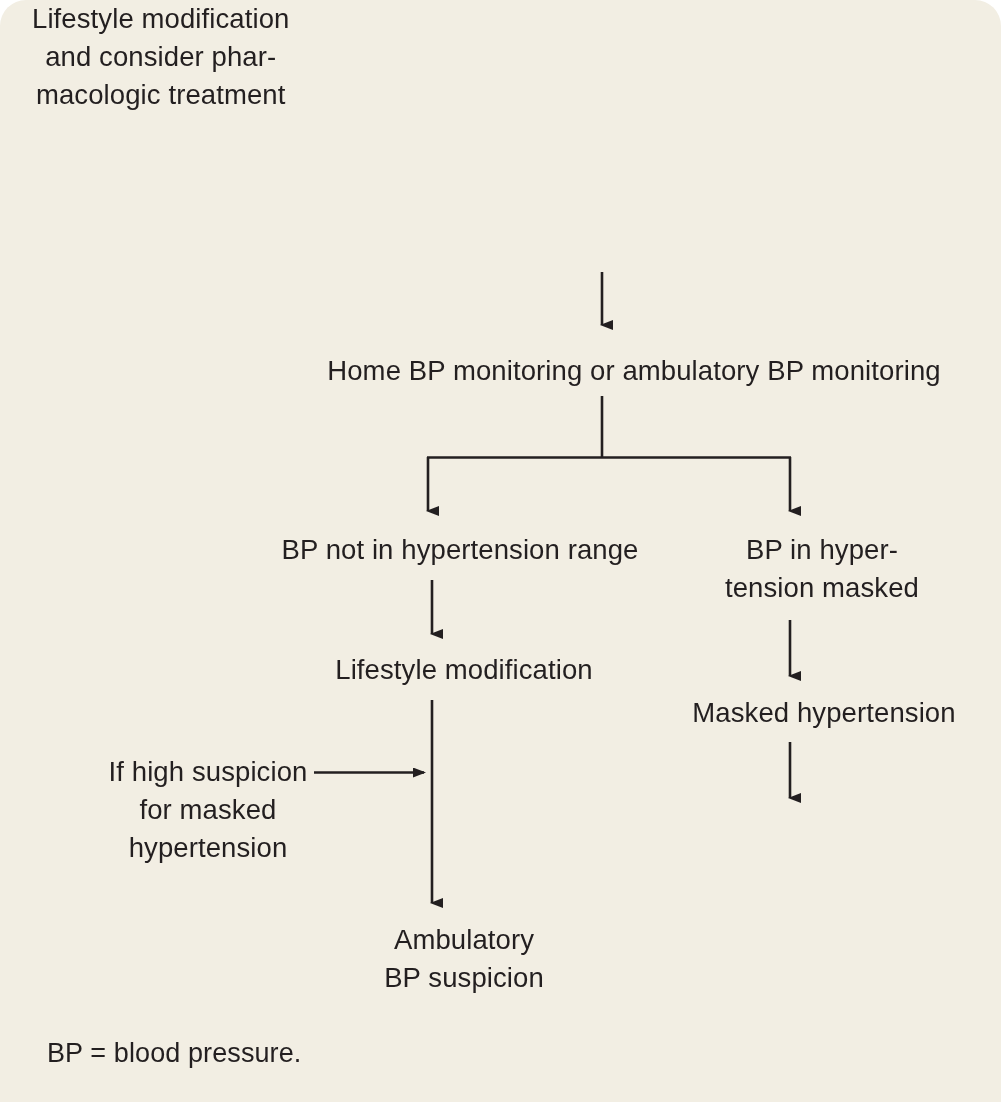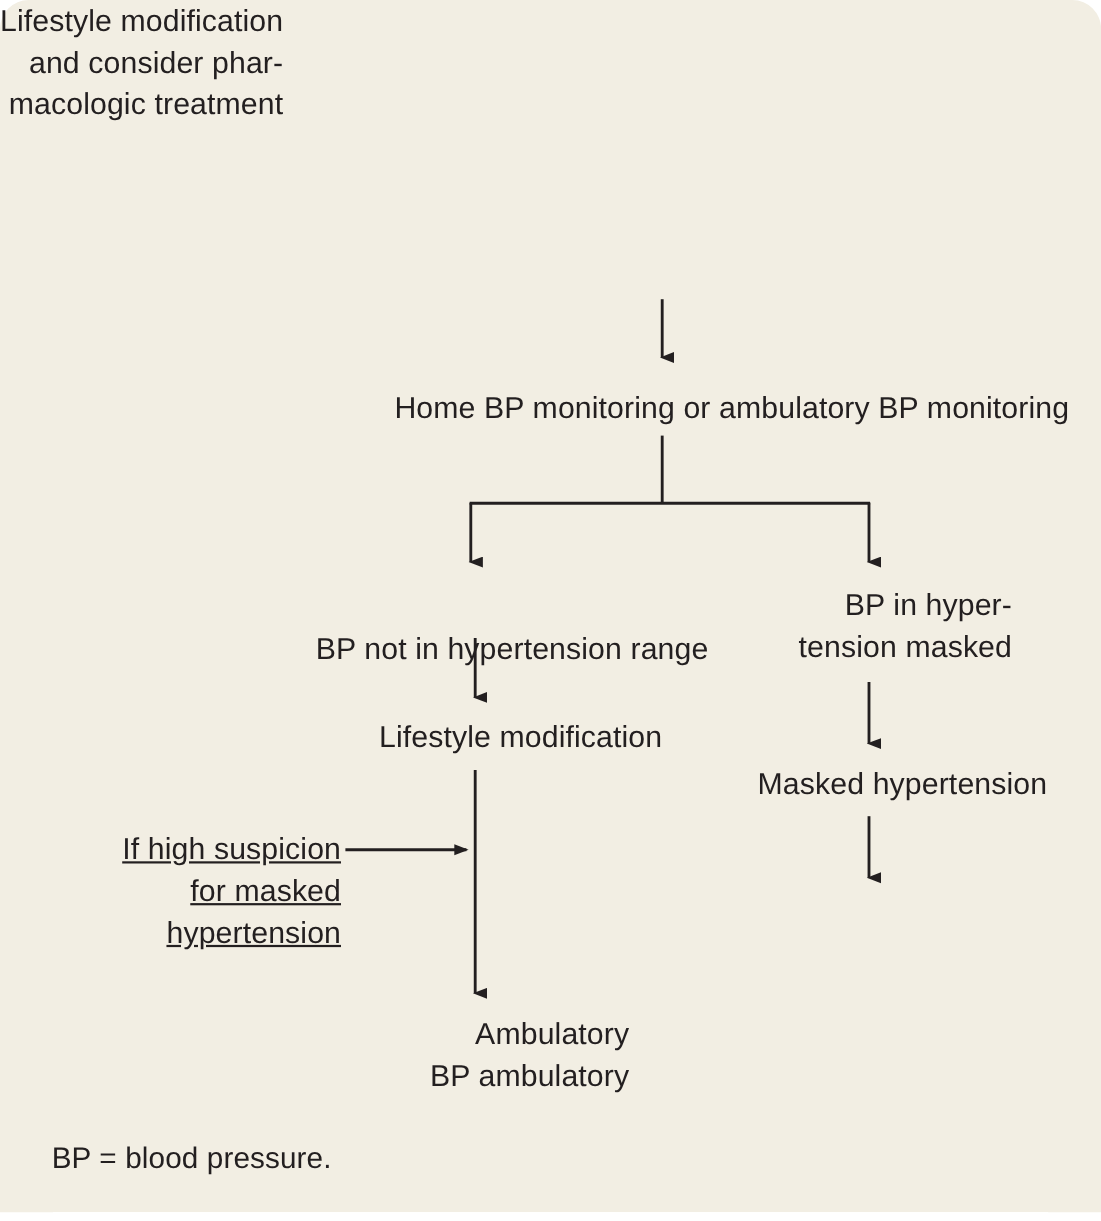--- a/index.html
+++ b/index.html
@@ -51,7 +51,7 @@
     letter-spacing: 0.1px;
     white-space: pre-line;
   }
-  .node.center { text-align: right; }
+  .node.center { text-align: center; padding-left: 32px; }
   .footnote {
     position: absolute;
     color: #231f20;

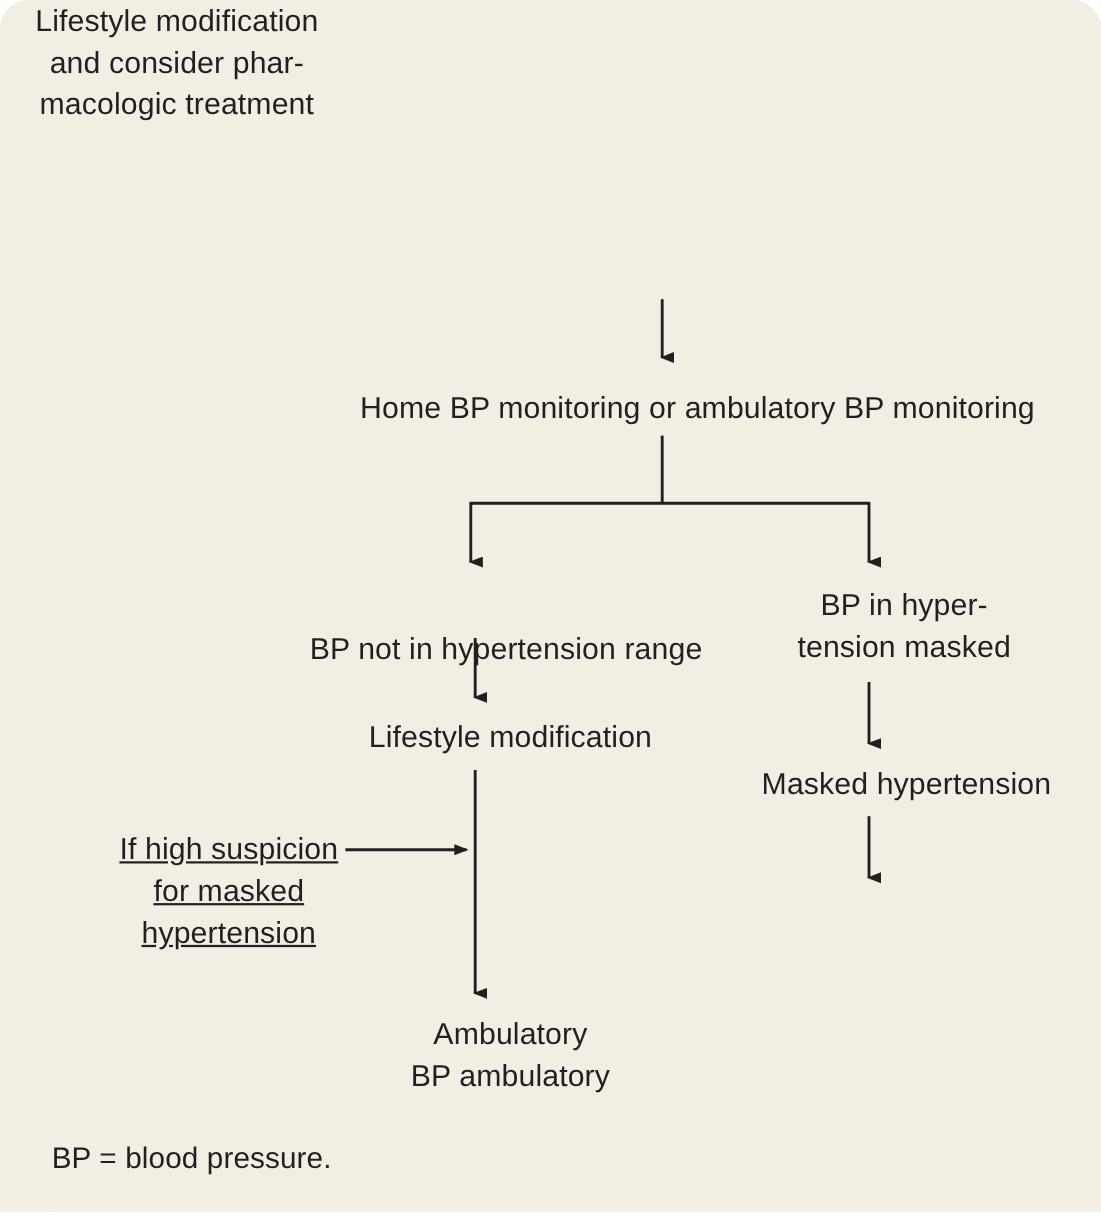--- a/index.html
+++ b/index.html
@@ -63,7 +63,7 @@
   
   #node-trigger      { left: 302px; top: 155px;  width: 600px; }
   #node-monitoring   { left: 232px; top: 352px;  width: 740px; }
-  #node-left-branch  { left: 212px; top: 531px;  width: 432px; margin-top: 40px; }
+  #node-left-branch  { left: 212px; top: 531px;  width: 432px; }
   #node-right-branch { left: 660px; top: 531px;  width: 260px; }
   #node-lifestyle    { left: 262px; top: 651px;  width: 340px; }
   #node-suspicion    { left: 42px;  top: 753px;  width: 268px; text-decoration: underline; }

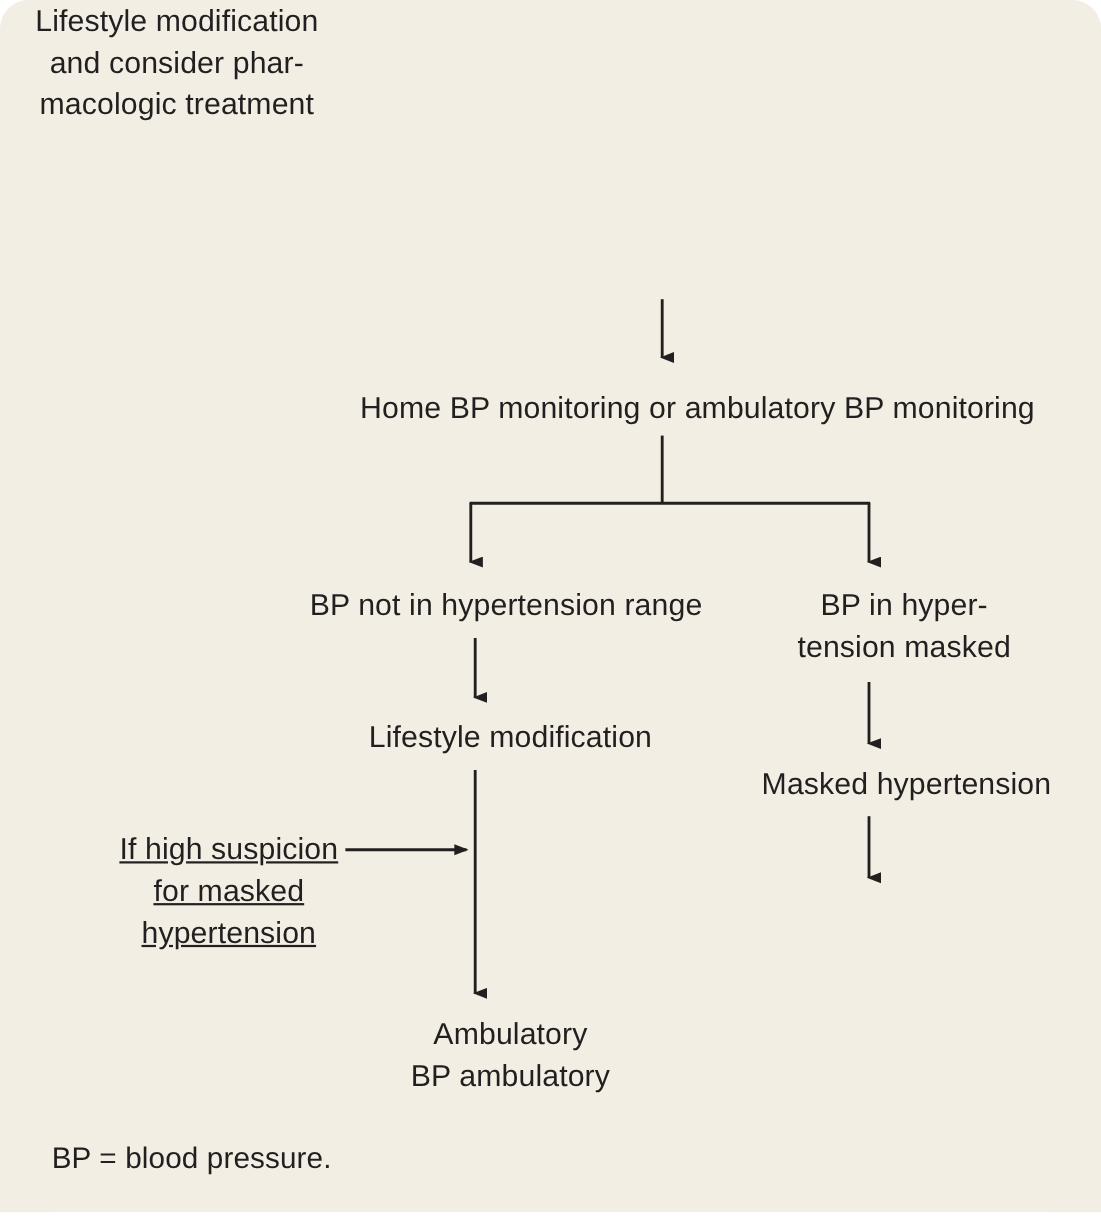--- a/index.html
+++ b/index.html
@@ -66,7 +66,7 @@
   #node-left-branch  { left: 212px; top: 531px;  width: 432px; }
   #node-right-branch { left: 660px; top: 531px;  width: 260px; }
   #node-lifestyle    { left: 262px; top: 651px;  width: 340px; }
-  #node-suspicion    { left: 42px;  top: 753px;  width: 268px; text-decoration: underline; }
+  #node-suspicion    { left: 42px;  top: 753px;  width: 268px; }
   #node-ambulatory   { left: 292px; top: 921px;  width: 280px; }
   #node-masked       { left: 632px; top: 694px;  width: 320px; }
   #footnote-bp       { left: 47px;  top: 1037px; width: 420px; }

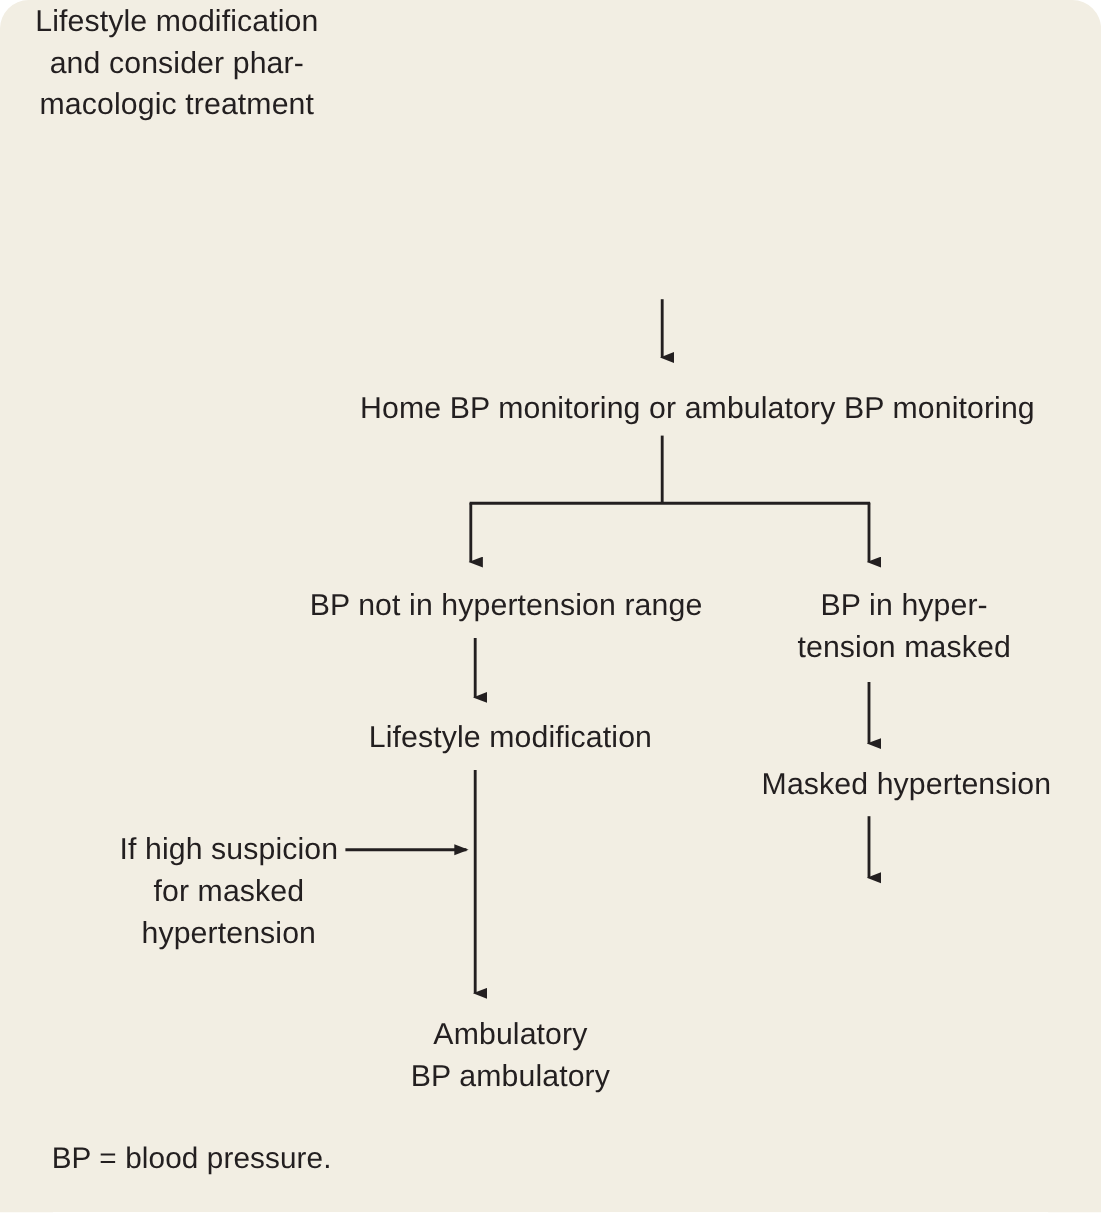--- a/index.html
+++ b/index.html
@@ -127,7 +127,7 @@
 hypertension</div>
 
   <div class="node center" id="node-ambulatory">Ambulatory
-BP ambulatory</div>
+BP suspicion</div>
 
   <div class="node center" id="node-masked">Masked hypertension</div>
 

